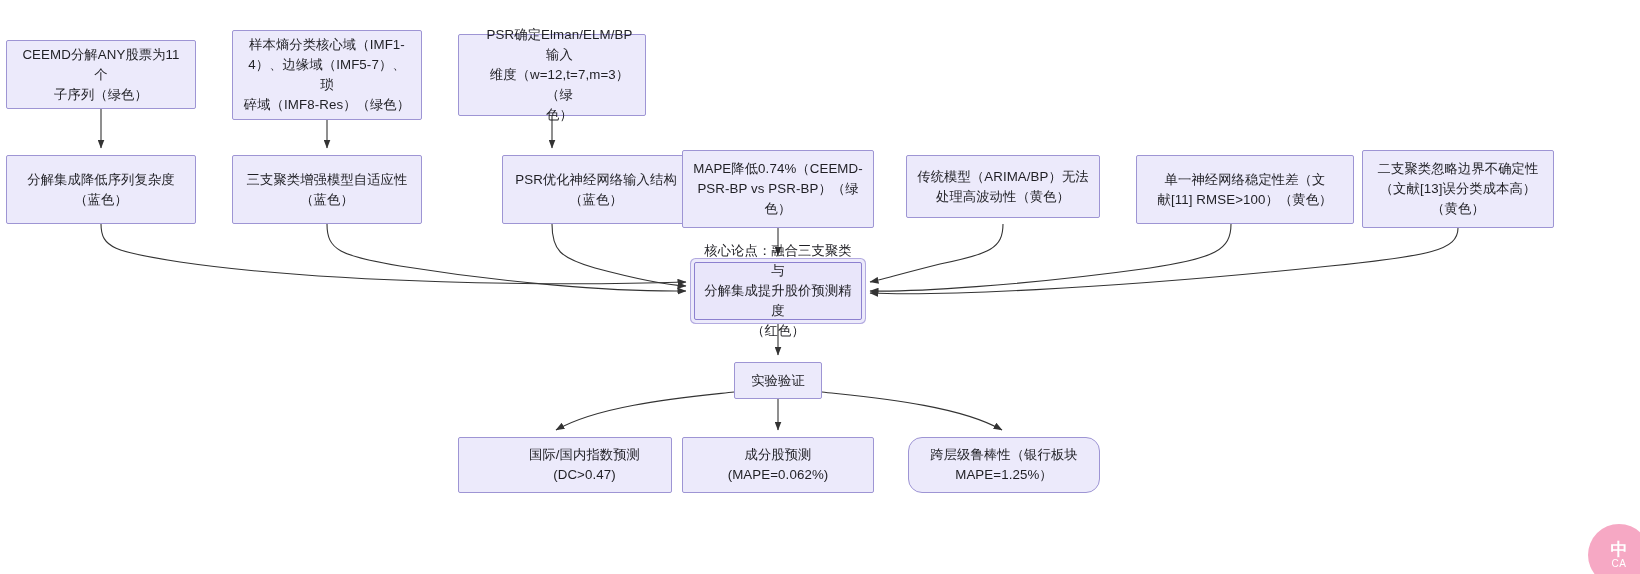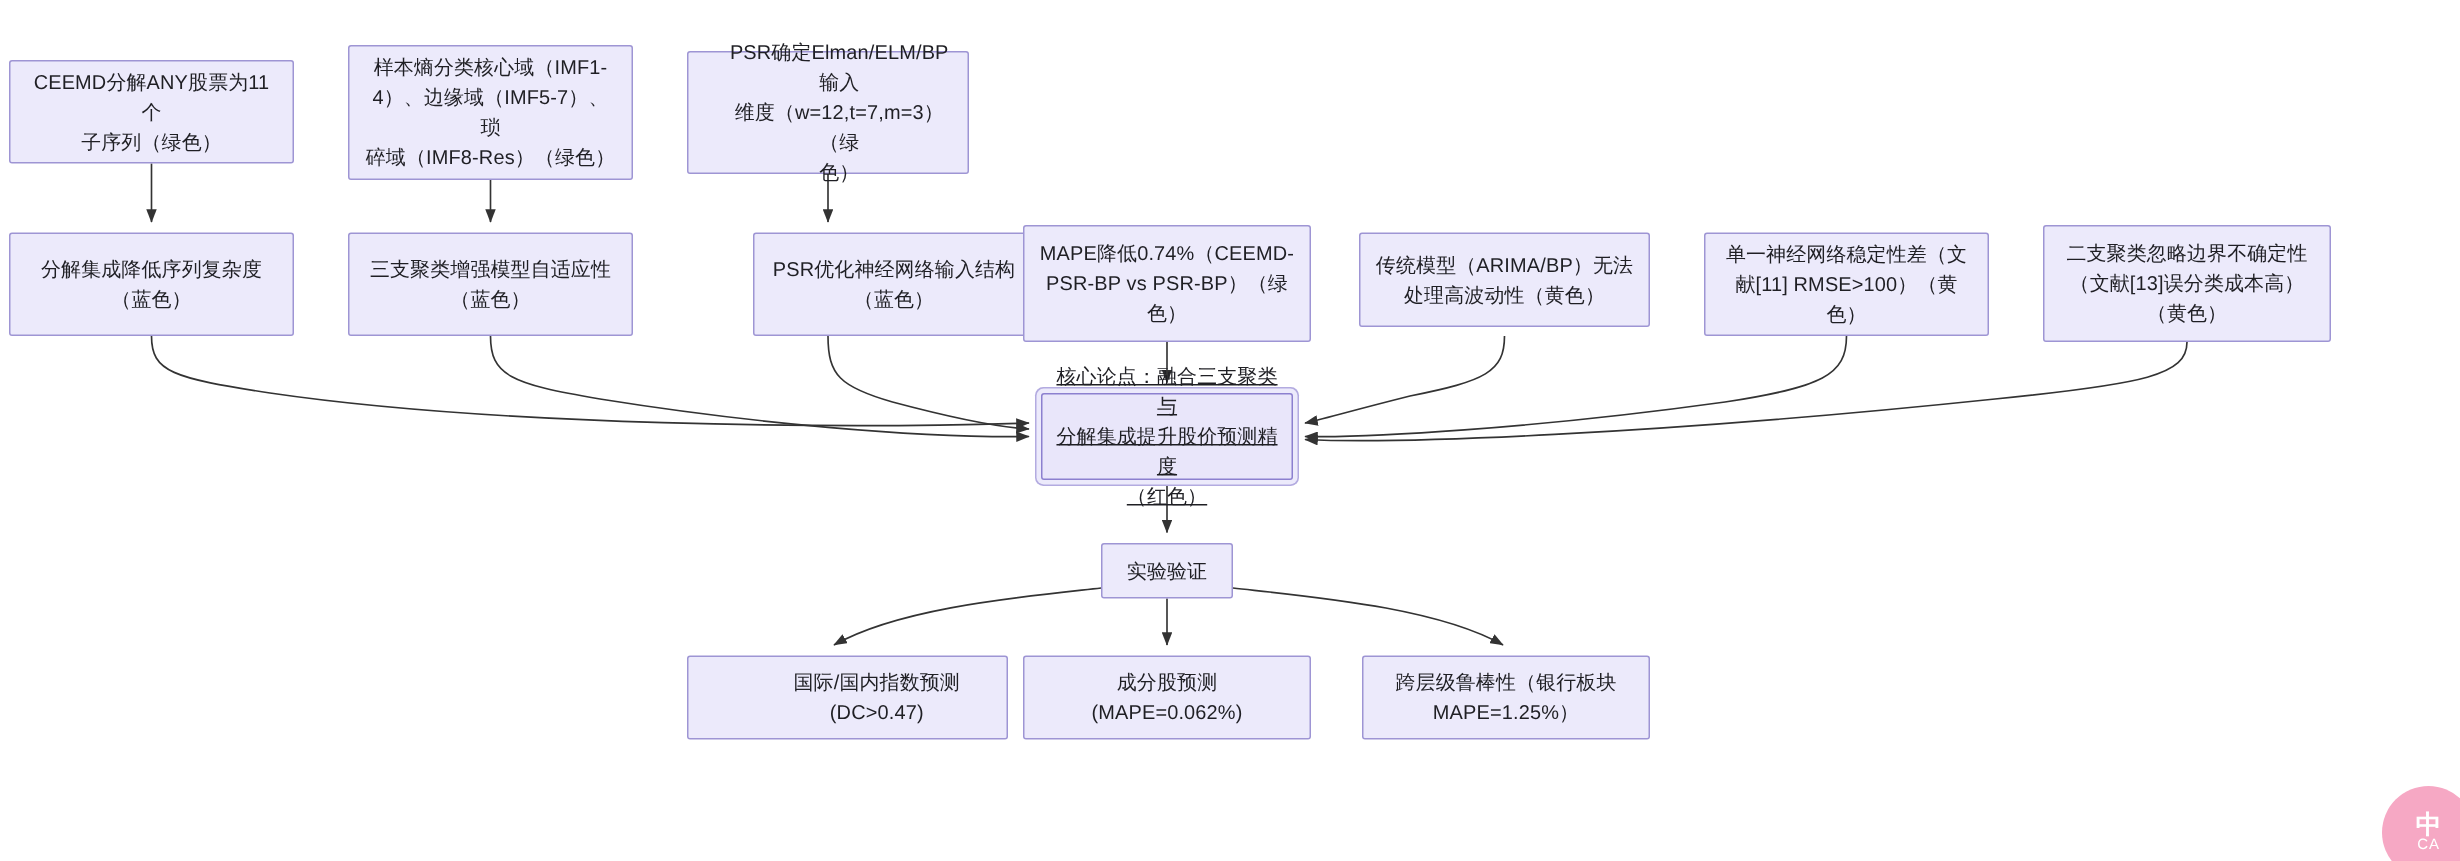--- a/index.html
+++ b/index.html
@@ -140,7 +140,7 @@
         <span class="label">传统模型（ARIMA/BP）无法
 处理高波动性（黄色）</span>
       </div>
-      <div class="node" style="left: 1136px; top: 155px; width: 190px; height: 69px;">
+      <div class="node" style="left: 1136px; top: 155px; width: 218px; height: 69px;">
         <span class="label">单一神经网络稳定性差（文
 献[11] RMSE&gt;100）（黄色）</span>
       </div>

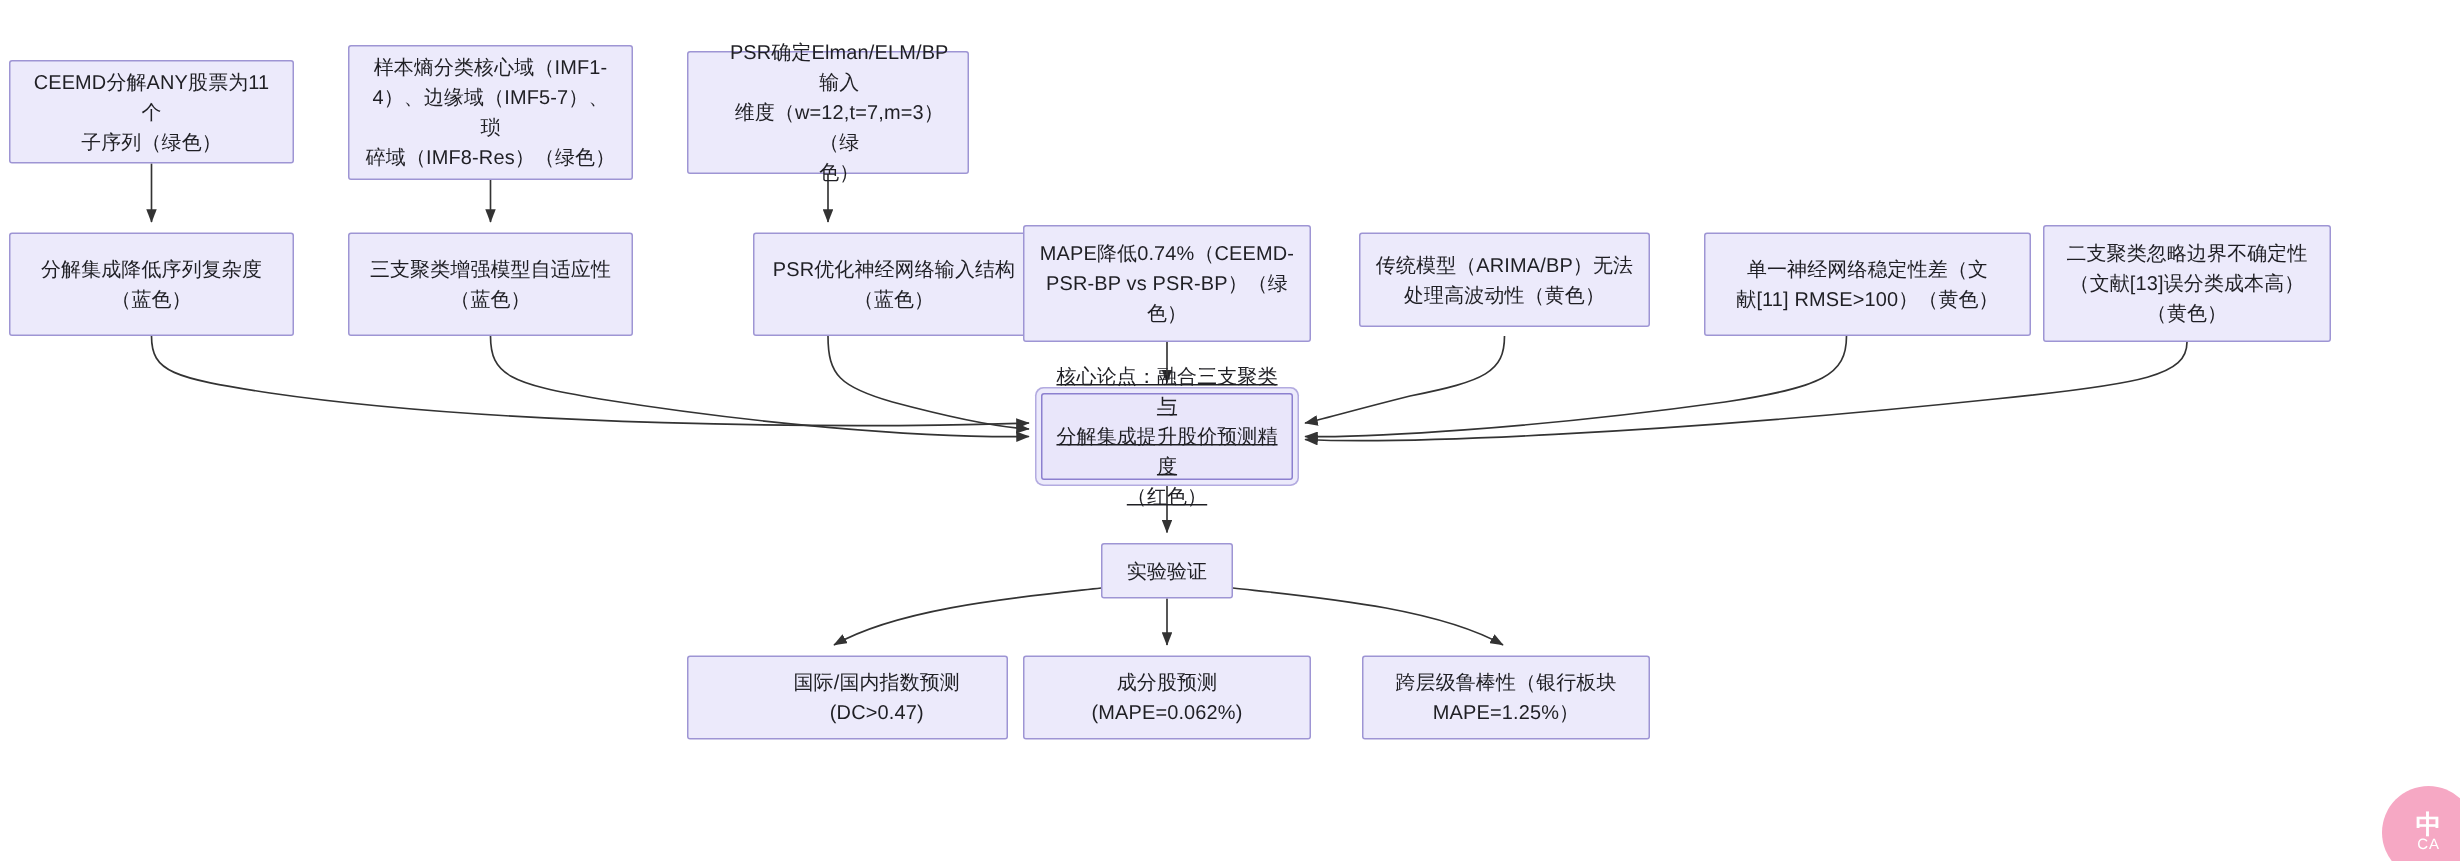--- a/index.html
+++ b/index.html
@@ -149,7 +149,7 @@
 （文献[13]误分类成本高）
 （黄色）</span>
       </div>
-      <div class="node core" style="left: 694px; top: 262px; width: 168px; height: 58px; text-decoration: underline;">
+      <div class="node core" style="left: 694px; top: 262px; width: 168px; height: 58px;">
         <span class="label">核心论点：融合三支聚类与
 分解集成提升股价预测精度
 （红色）</span>

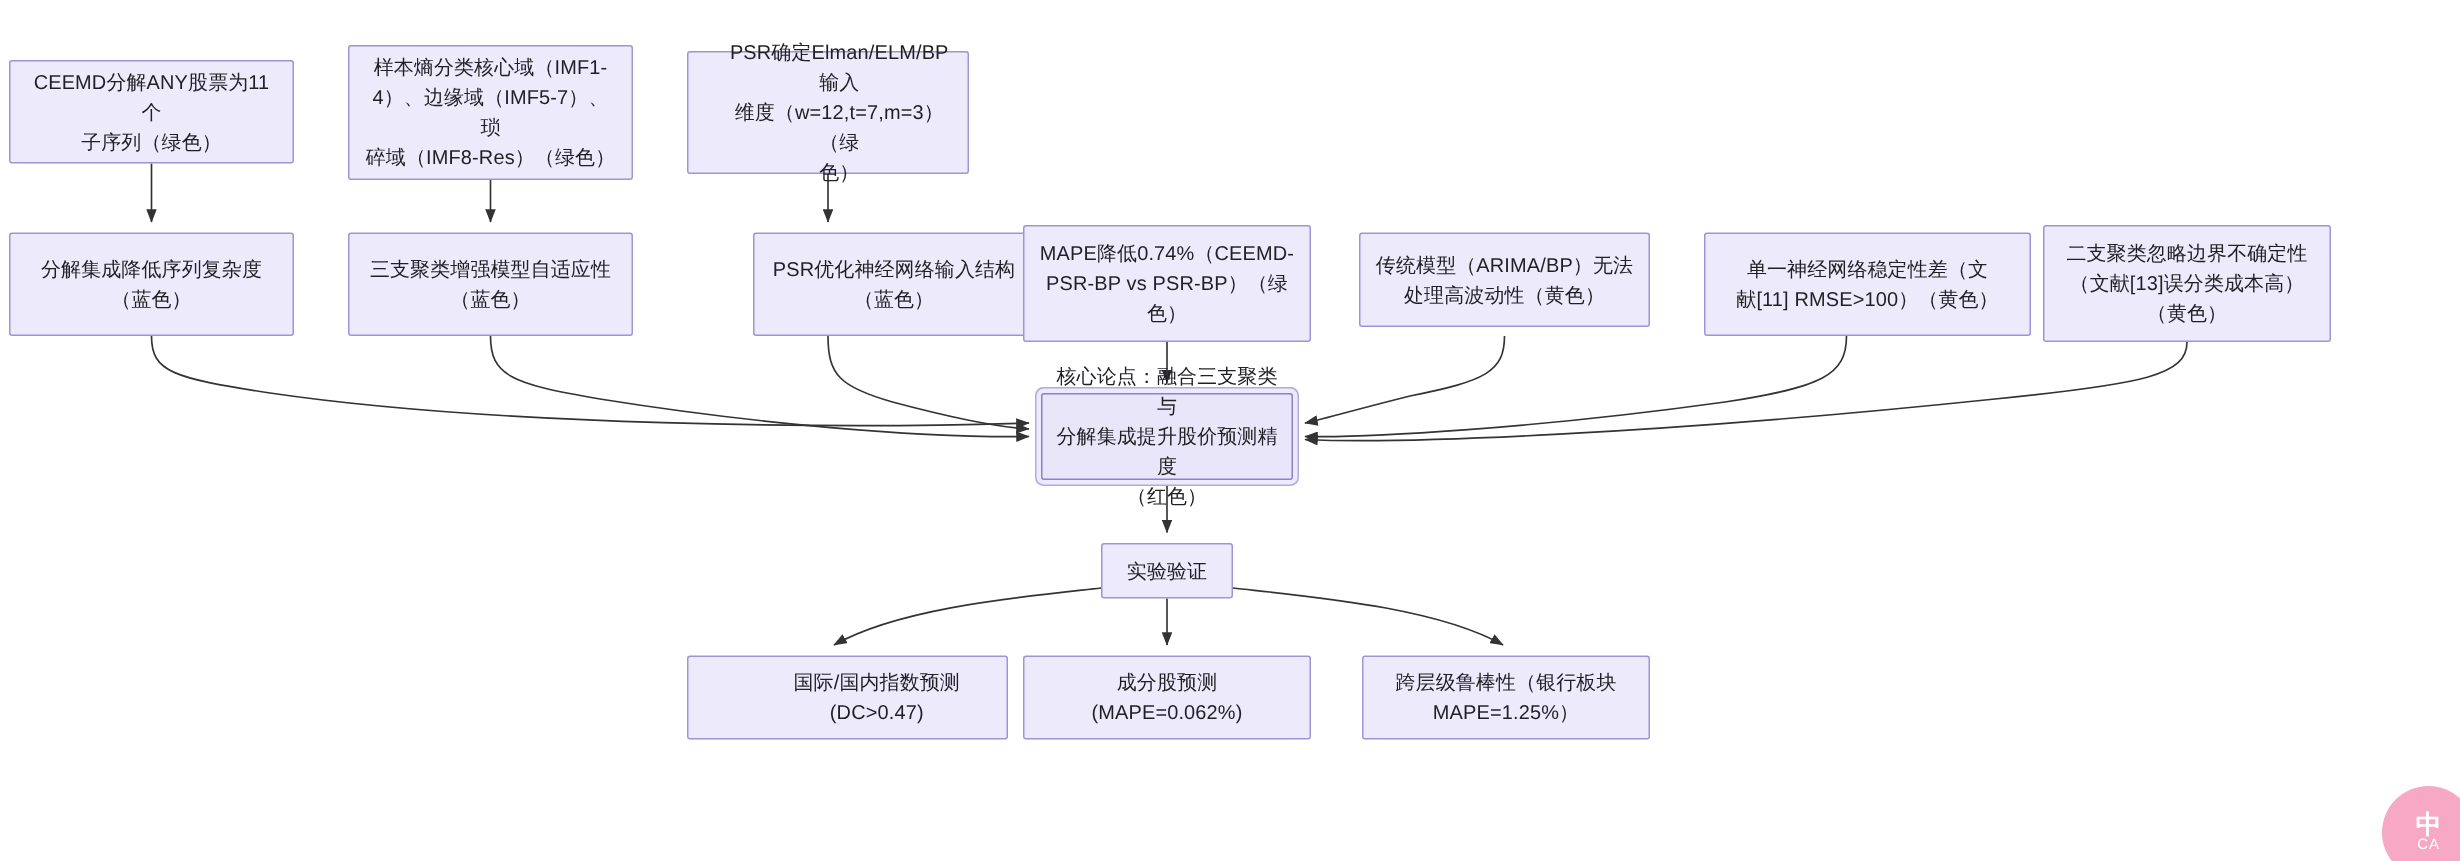--- a/index.html
+++ b/index.html
@@ -165,7 +165,7 @@
         <span class="label">成分股预测
 (MAPE=0.062%)</span>
       </div>
-      <div class="node" style="left: 908px; top: 437px; width: 192px; height: 56px;">
+      <div class="node" style="left: 908px; top: 437px; width: 192px; height: 56px; border-radius: 14px;">
         <span class="label">跨层级鲁棒性（银行板块
 MAPE=1.25%）</span>
       </div>

